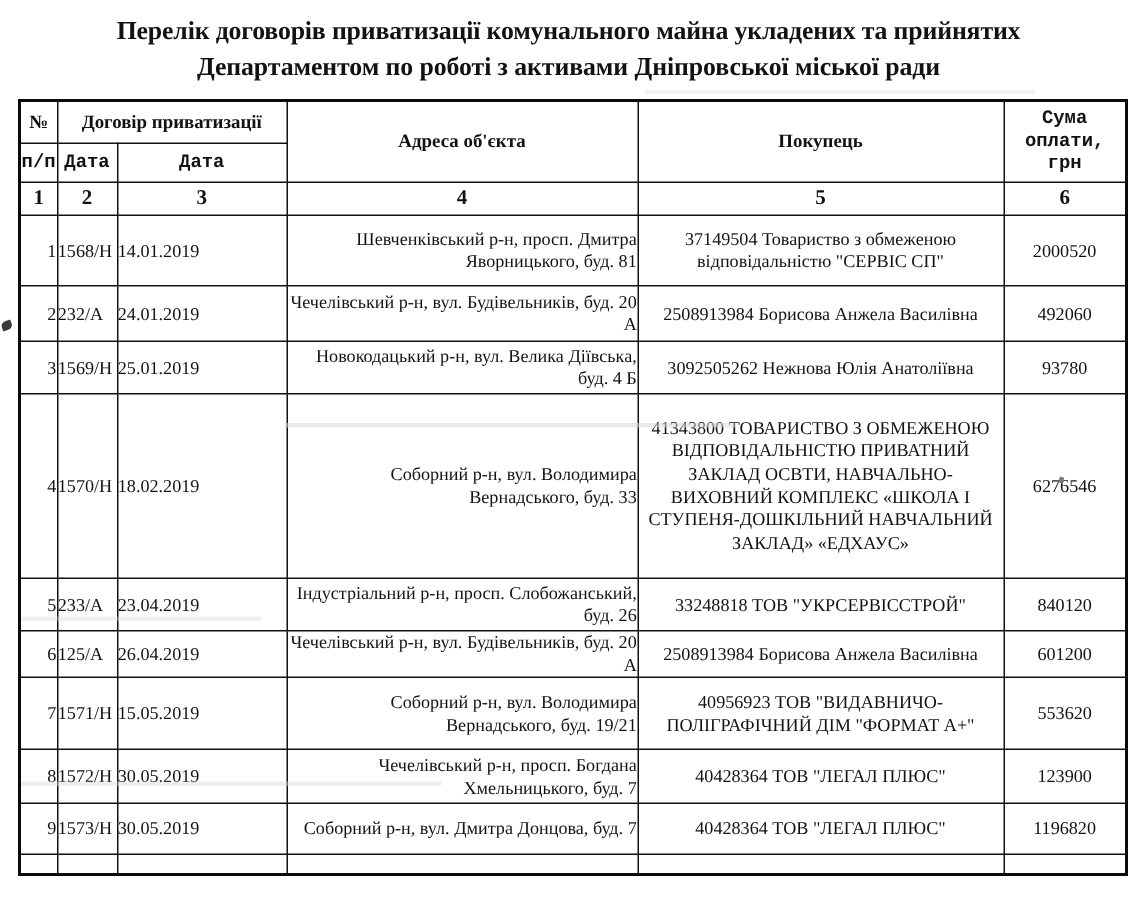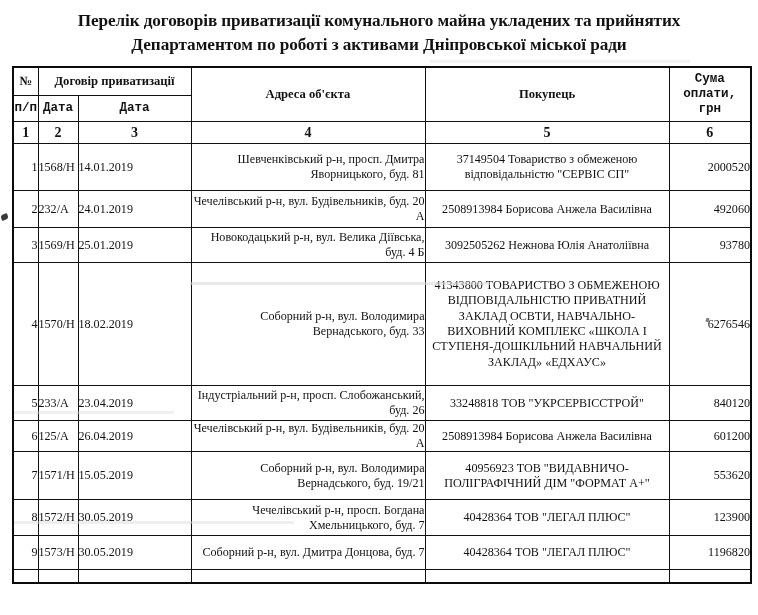--- a/index.html
+++ b/index.html
@@ -91,7 +91,7 @@
   td.cell-date { text-align: left;  padding: 2px 4px 2px 2px; }
   td.cell-addr { text-align: right;   padding: 2px 2px 2px 4px; vertical-align: middle; }
   td.cell-buyer{ text-align: center;   padding: 2px 2px 2px 4px; vertical-align: middle; }
-  td.cell-sum  { text-align: right;  padding: 2px 3px 2px 2px; }
+  td.cell-sum  { text-align: center;  padding: 2px 3px 2px 2px; }
 
   .r1 td { height: 46px; }
   .r2 td { height: 36px; }

